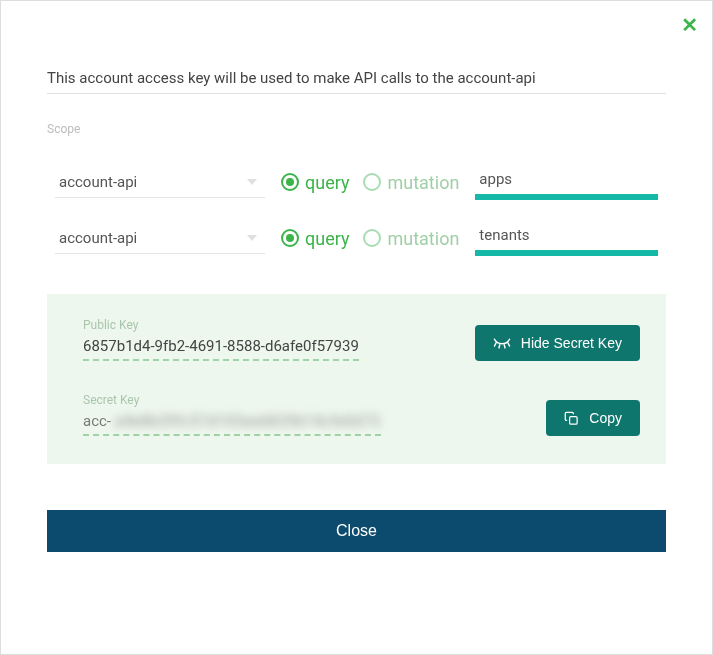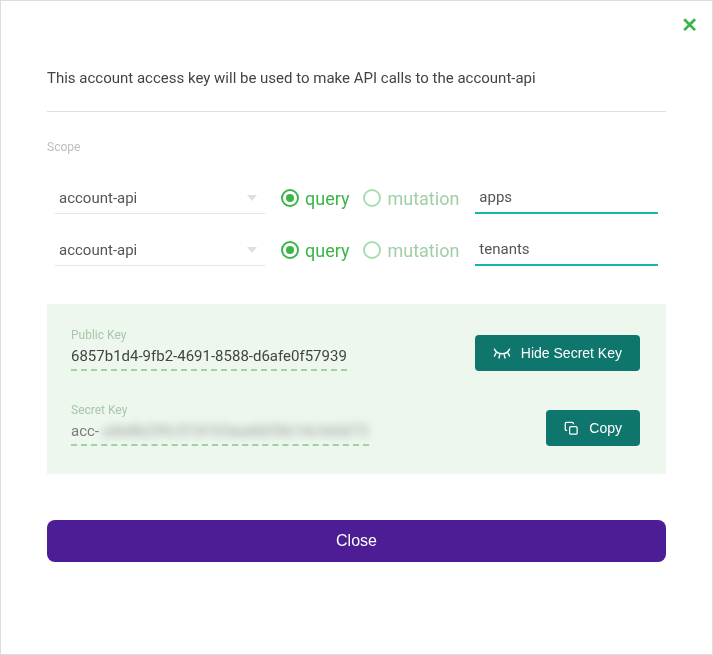--- a/index.html
+++ b/index.html
@@ -37,7 +37,7 @@
   .desc-value {
     font-size: 15px;
     color: #444;
-    padding-bottom: 24px;
+    padding-bottom: 6px;
     border-bottom: 1px solid #e0e0e0;
   }
   .scope-block { margin-top: 28px; }

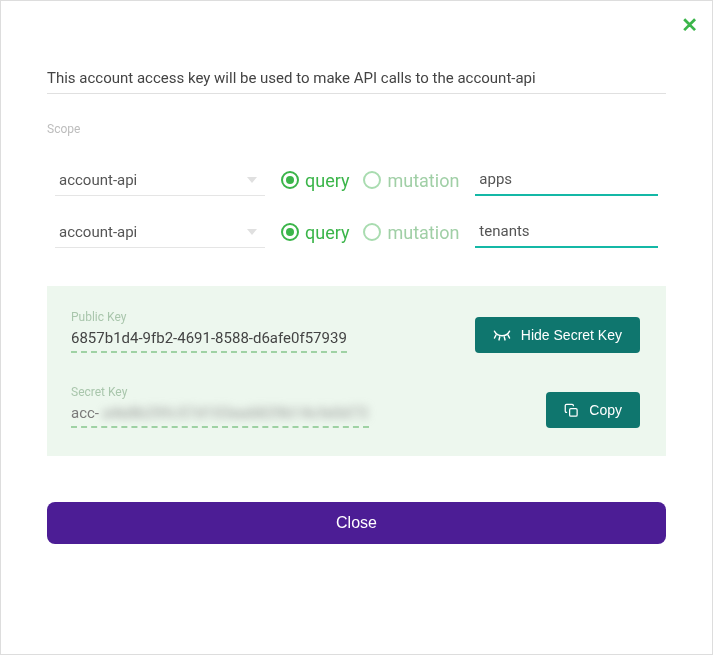--- a/index.html
+++ b/index.html
@@ -108,7 +108,7 @@
     font-size: 15px;
     color: #555;
     padding: 6px 4px;
-    border-bottom: 2px solid #14b8a6;
+    border-bottom: 6px solid #14b8a6;
   }
   .key-panel {
     margin-top: 18px;

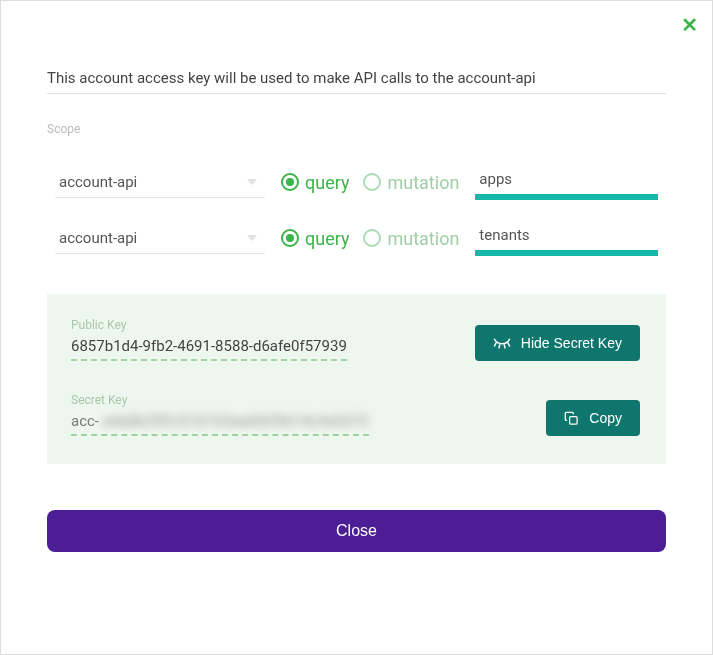--- a/index.html
+++ b/index.html
@@ -114,7 +114,7 @@
     margin-top: 18px;
     background: #edf7ee;
     border-radius: 0;
-    padding: 24px 26px 28px 24px;
+    padding: 24px 26px 28px 36px;
   }
   .key-row {
     display: flex;

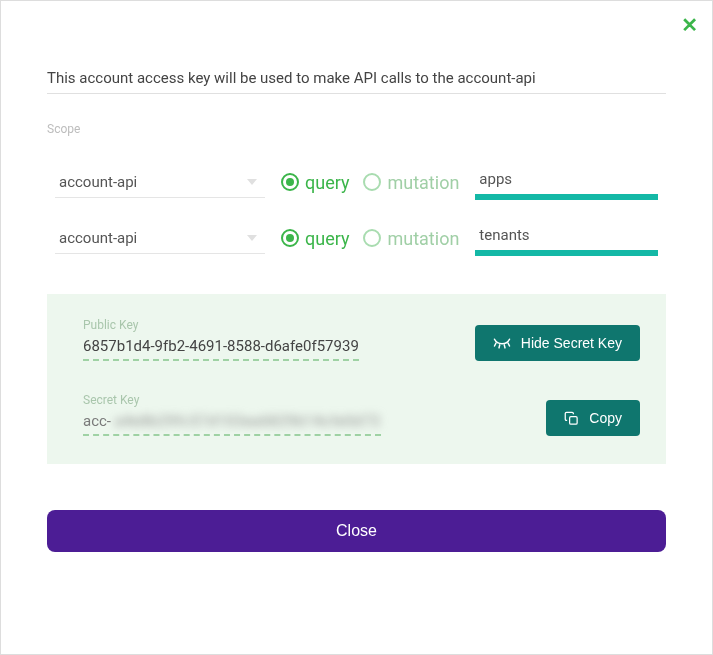--- a/index.html
+++ b/index.html
@@ -169,10 +169,10 @@
   .close-btn {
     width: 100%;
     margin-top: 46px;
-    background: #4c1d95;
+    background: #0c4a6e;
     color: #fff;
     border: none;
-    border-radius: 8px;
+    border-radius: 0;
     padding: 12px 0;
     font-size: 16px;
     cursor: pointer;

